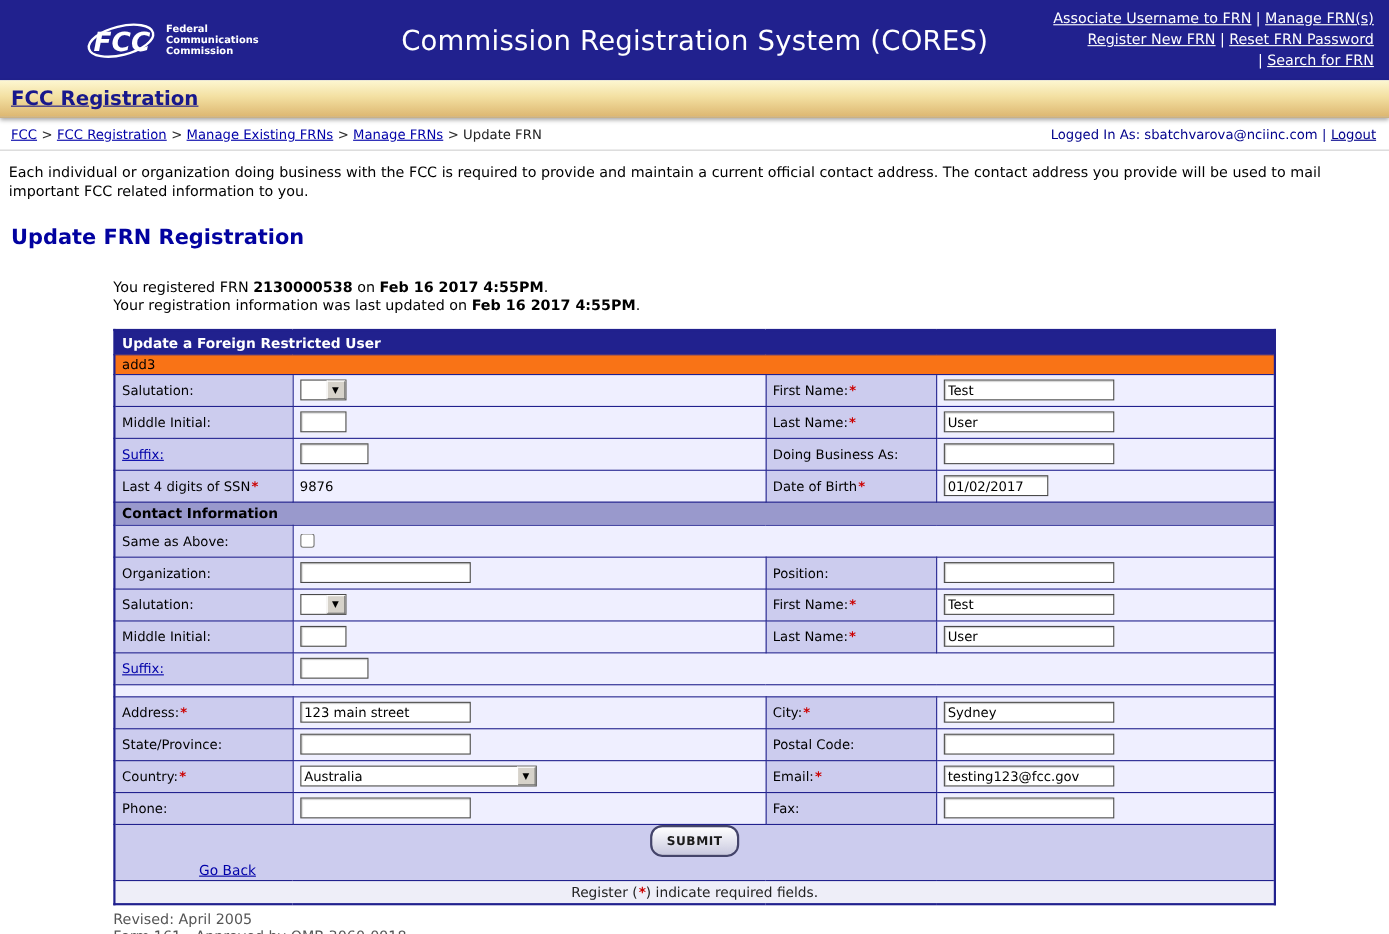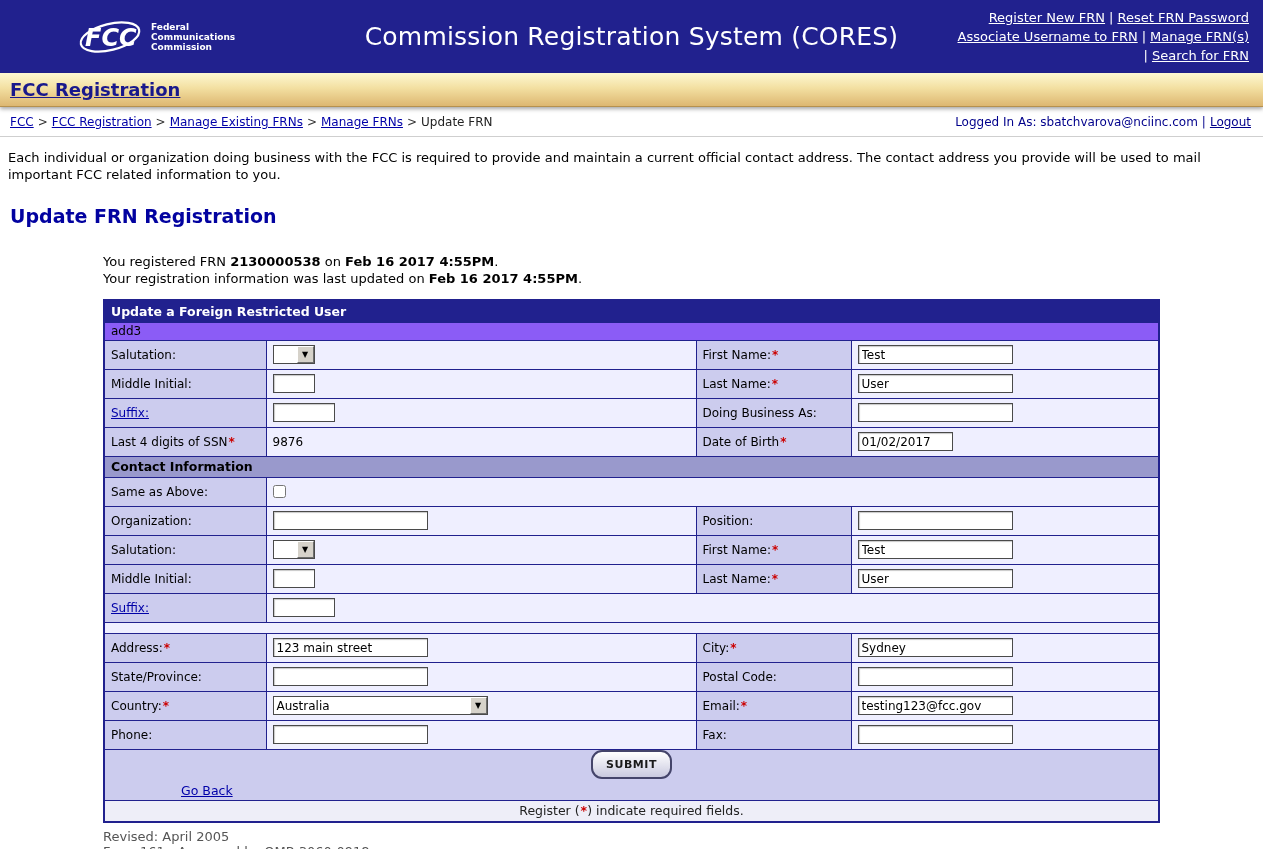--- a/index.html
+++ b/index.html
@@ -92,10 +92,10 @@
     <div class="app-title">Commission Registration System (CORES)</div>
     <div class="header-links">
       <div class="hl-row">
+        <a href="#">Associate Username to FRN</a><span class="hl-sep">|</span><a href="#">Manage FRN(s)</a>
+      </div>
+      <div class="hl-row">
         <a href="#">Register New FRN</a><span class="hl-sep">|</span><a href="#">Reset FRN Password</a>
-      </div>
-      <div class="hl-row">
-        <a href="#">Associate Username to FRN</a><span class="hl-sep">|</span><a href="#">Manage FRN(s)</a>
       </div>
       <div class="hl-row">
         <span class="hl-sep">|</span><a href="#">Search for FRN</a>

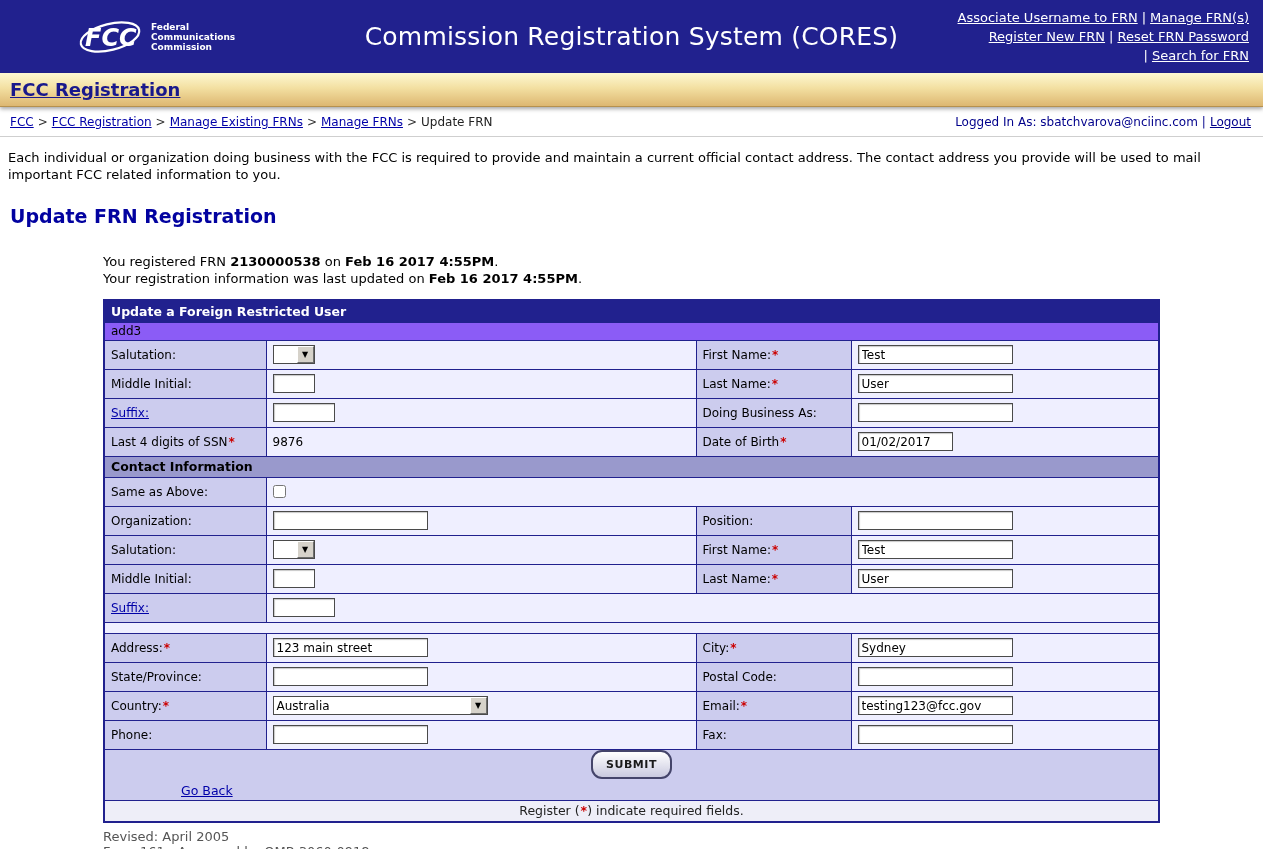--- a/index.html
+++ b/index.html
@@ -43,7 +43,7 @@
     border:2px solid #21218e; font-size:12px; }
   table.frn-form td { border:1px solid #21218e; padding:0 6px; vertical-align:middle; }
   .tbl-header { background:#21218e; color:#fff; font-weight:bold; font-size:12.5px; height:22px; }
-  .tbl-subheader { background:#8b5cf6; height:18px; font-size:12px; padding-left:4px; }
+  .tbl-subheader { background:#f97316; height:18px; font-size:12px; padding-left:4px; }
   td.lbl { background:#ccccee; height:29px; }
   td.val { background:#efefff; }
   .lbl-link { color:#0000a8; text-decoration:underline; }

